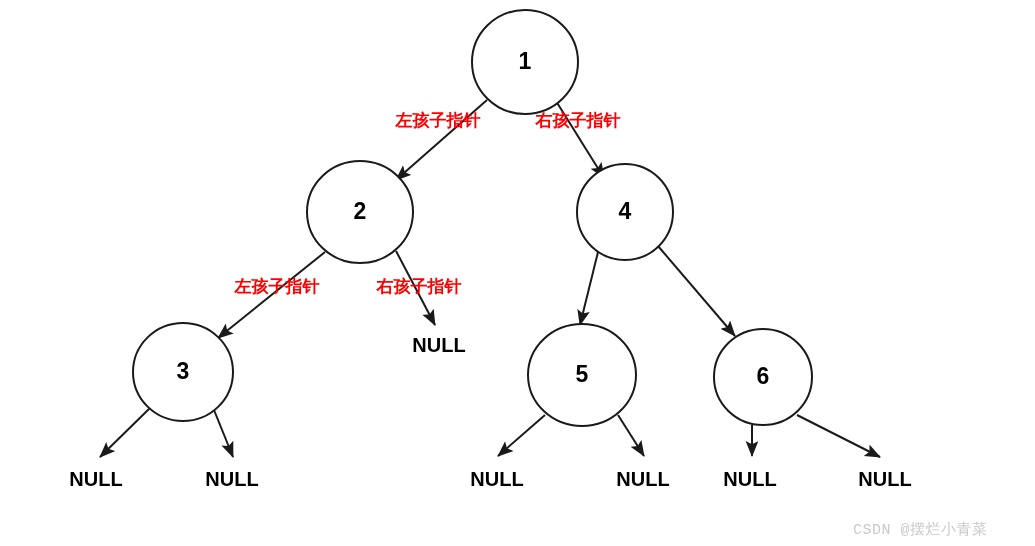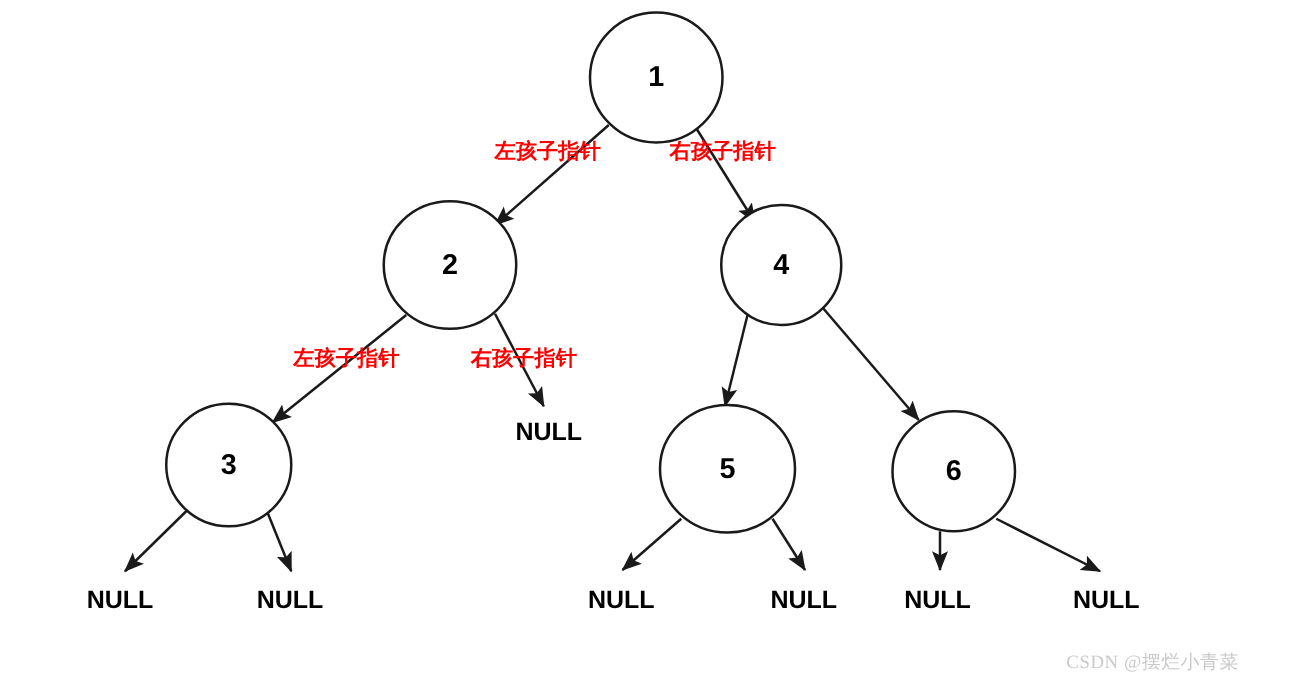--- a/index.html
+++ b/index.html
@@ -59,7 +59,7 @@
   }
   .watermark {
     position: absolute;
-    font-family: Liberation Serif, serif;
+    font-family: Liberation Mono, monospace;
     font-size: 15px;
     color: #c9c9c9;
     letter-spacing: 0.5px;

